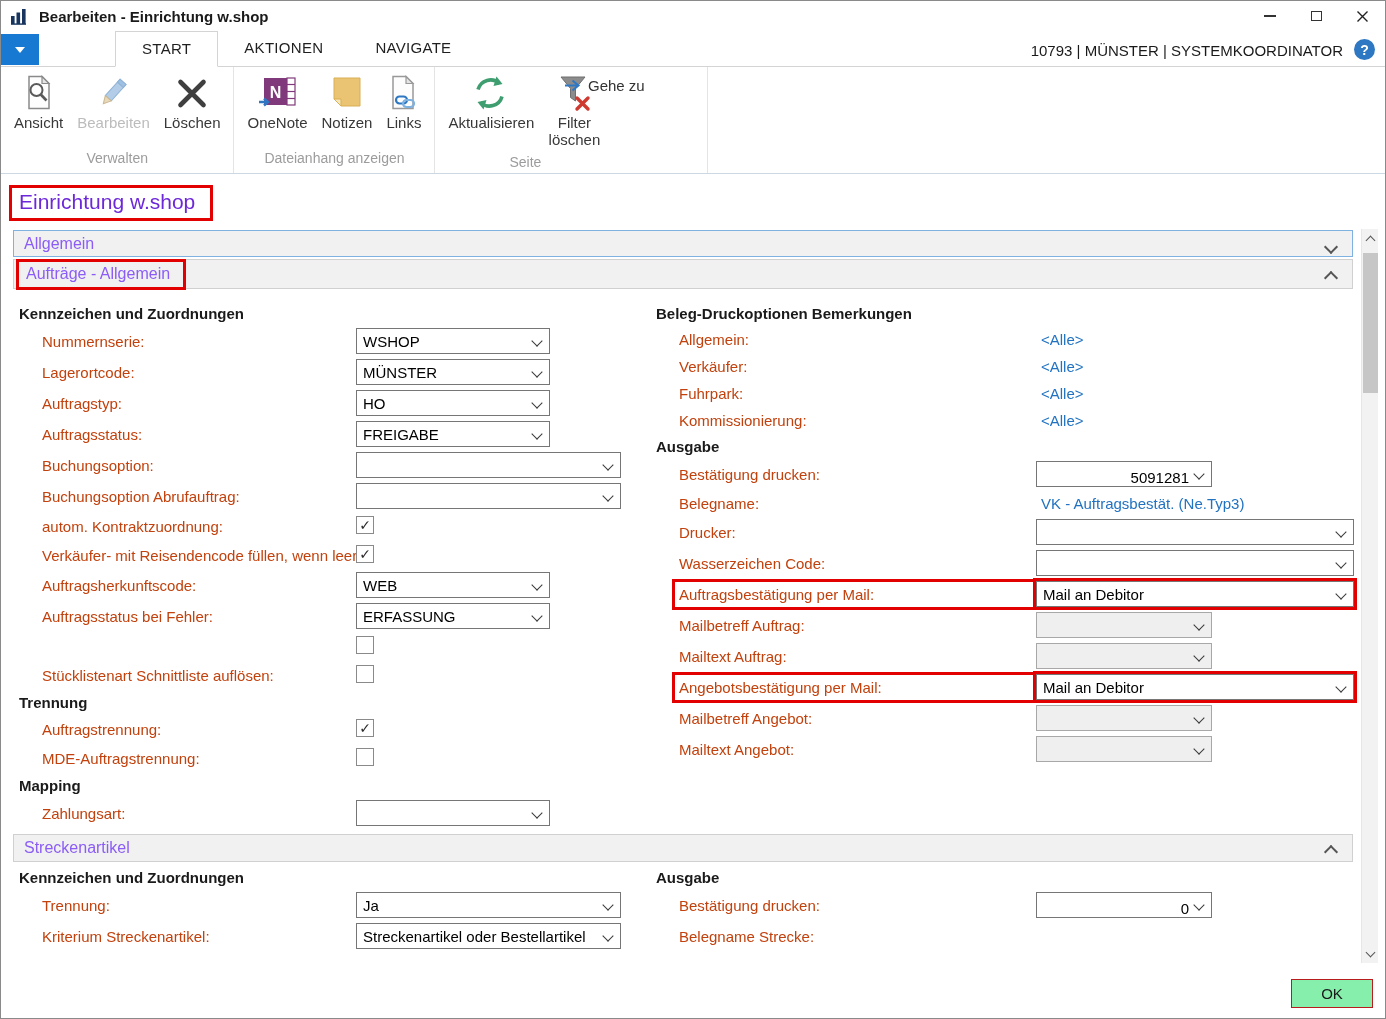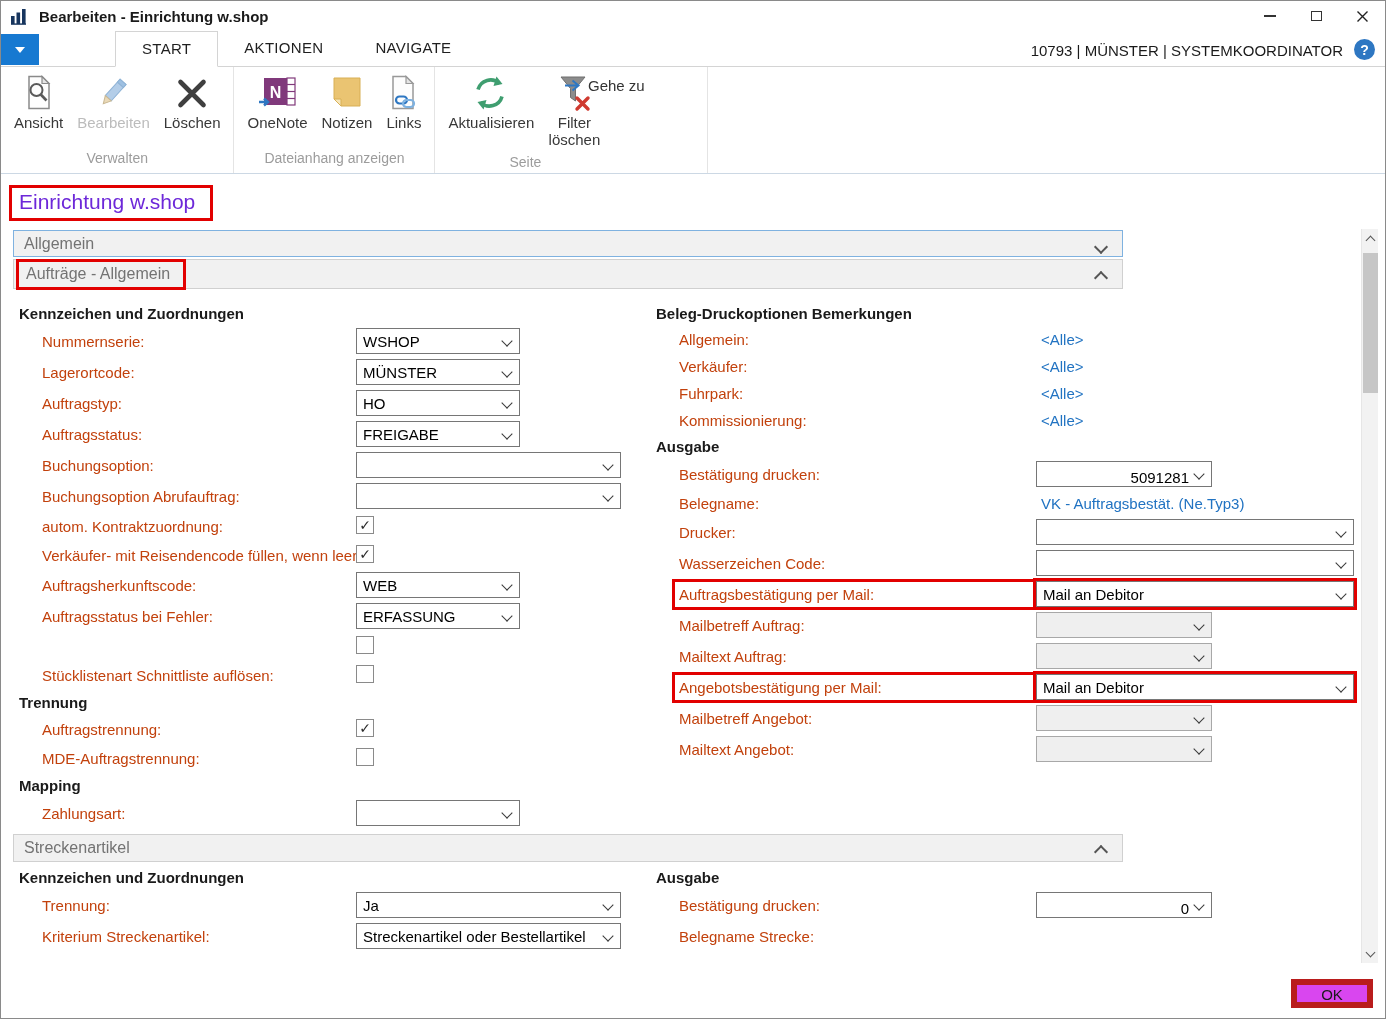--- a/index.html
+++ b/index.html
@@ -39,7 +39,7 @@
   
   .page-title {position:absolute; left:8px; top:184px; height:36px; box-sizing:border-box; border:3px solid #e20000; display:flex; align-items:center; padding:0 15px 2px 7px; font-size:21px; color:#6d28d9;}
 
-  .fasttab {position:absolute; left:12px; width:1110px; background:#f1f1f1; border:1px solid #d0d0d0; box-sizing:border-box; display:flex; align-items:center; padding:0 10px; font-size:16px; color:#737373; cursor:pointer;}
+  .fasttab {position:absolute; left:12px; width:1340px; background:#f1f1f1; border:1px solid #d0d0d0; box-sizing:border-box; display:flex; align-items:center; padding:0 10px; font-size:16px; color:#8b5cf6; cursor:pointer;}
   #ft-allgemein {top:229px; height:27px; border-color:#7fb2e0;}
   #ft-auftraege {top:258px; height:30px;}
   #ft-strecken  {top:833px; height:28px;}

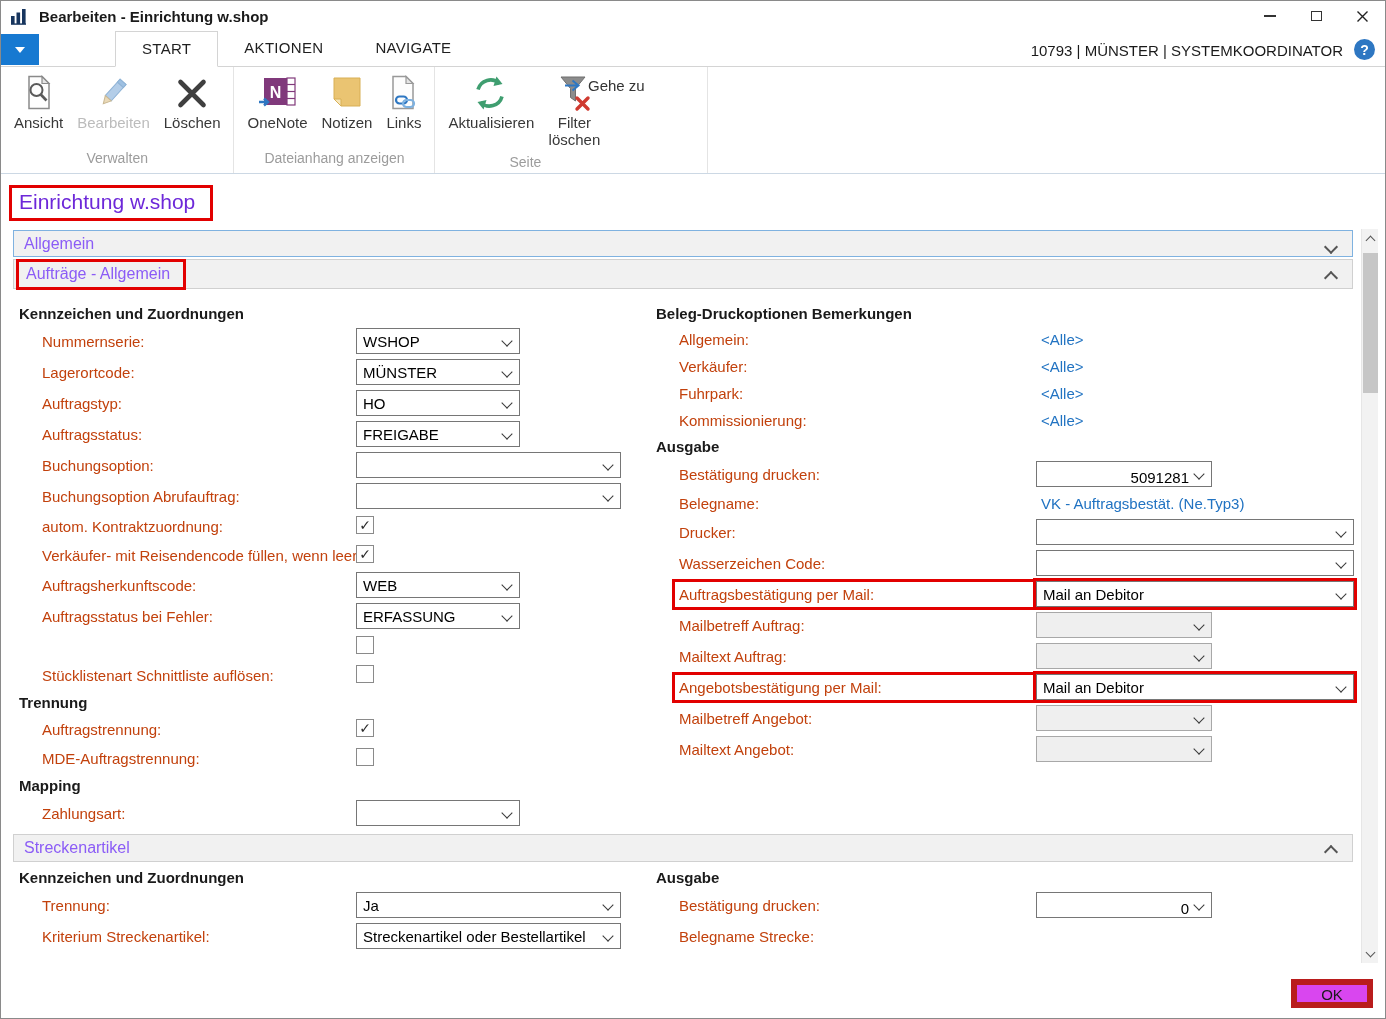--- a/index.html
+++ b/index.html
@@ -69,7 +69,7 @@
   .combo .chev {position:absolute; right:8px; top:8px; width:7px; height:7px; border-right:1.7px solid #3a3a3a; border-bottom:1.7px solid #3a3a3a; transform:rotate(45deg);}
   .combo.num {justify-content:flex-end;align-items:flex-end;}
   .combo.dis {background:#efefef; border-color:#a8a8a8;}
-  .w178{width:164px} .w265{width:265px} .w318{width:318px} .w176{width:176px}
+  .w178{width:194px} .w265{width:265px} .w318{width:318px} .w176{width:176px}
 
   .checkbox {width:18px; height:18px; margin-top:2px; border:1px solid #8a8a8a; background:#fff; box-sizing:border-box; display:flex; align-items:center; justify-content:center; cursor:pointer;}
   .checkbox .mark {font-size:14px; font-weight:bold; color:#2b2b2b; line-height:1;}

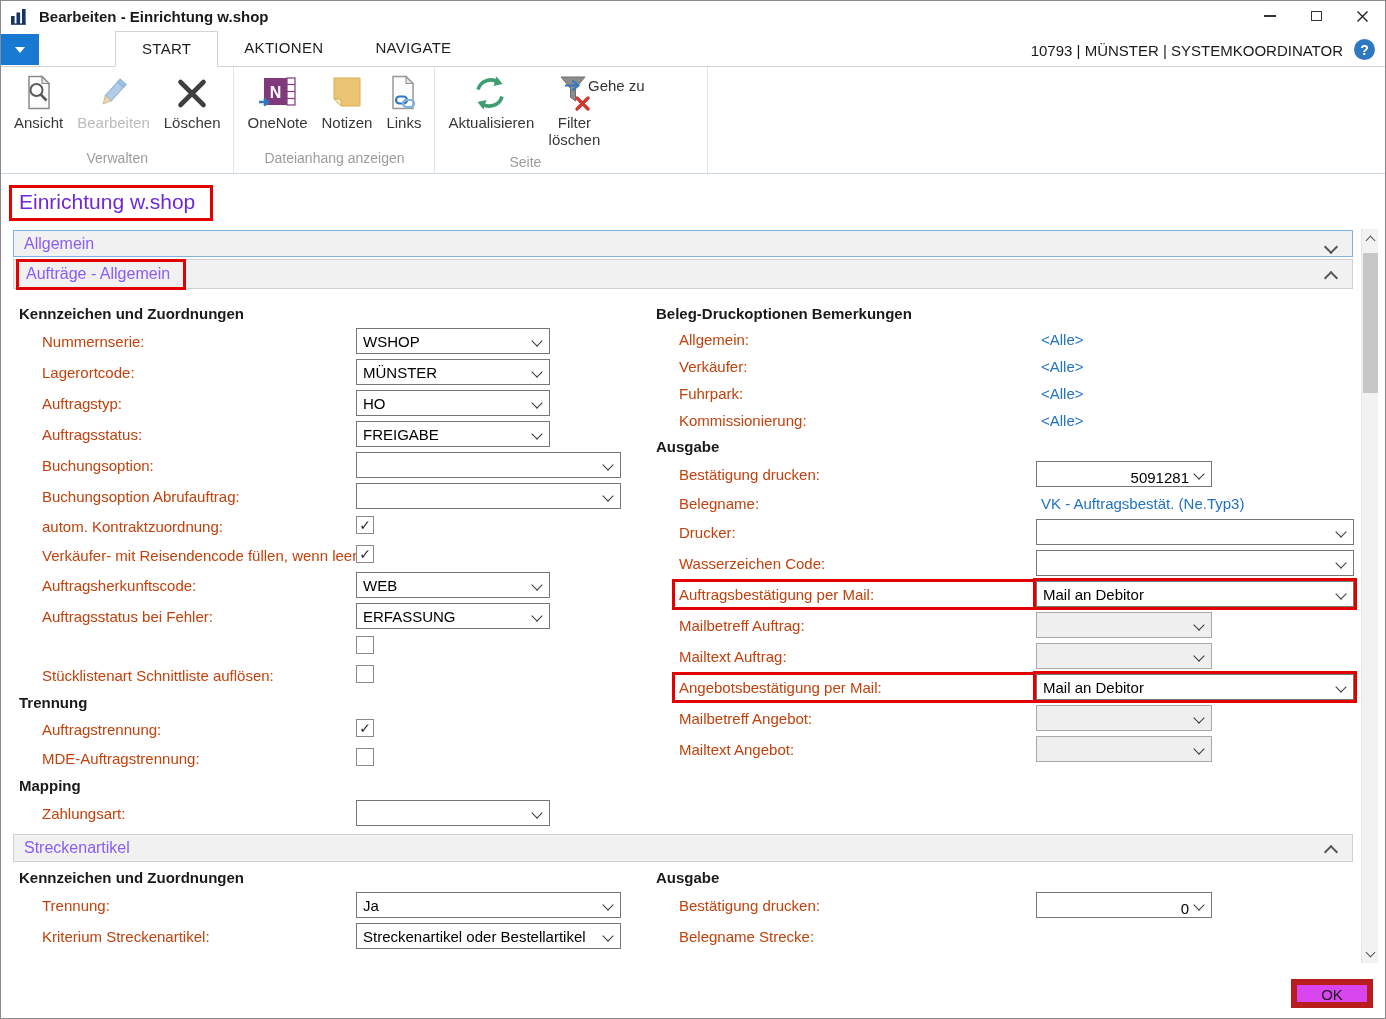--- a/index.html
+++ b/index.html
@@ -89,7 +89,7 @@
   .sarrow.down .cv {transform:rotate(45deg); margin-top:-3px;}
   .thumb {position:absolute; left:1px; top:24px; width:15px; height:140px; background:#c6c6c6; cursor:pointer;}
 
-  .okbtn {position:absolute; left:1290px; top:978px; width:82px; height:29px; background:#d946ef; border:6px solid #b91c1c; font-size:15px; color:#1a1a1a; font-family:inherit; cursor:pointer;}
+  .okbtn {position:absolute; left:1290px; top:978px; width:82px; height:29px; background:#86efac; border:1px solid #b91c1c; font-size:15px; color:#1a1a1a; font-family:inherit; cursor:pointer;}
 </style>
 </head>
 <body>

